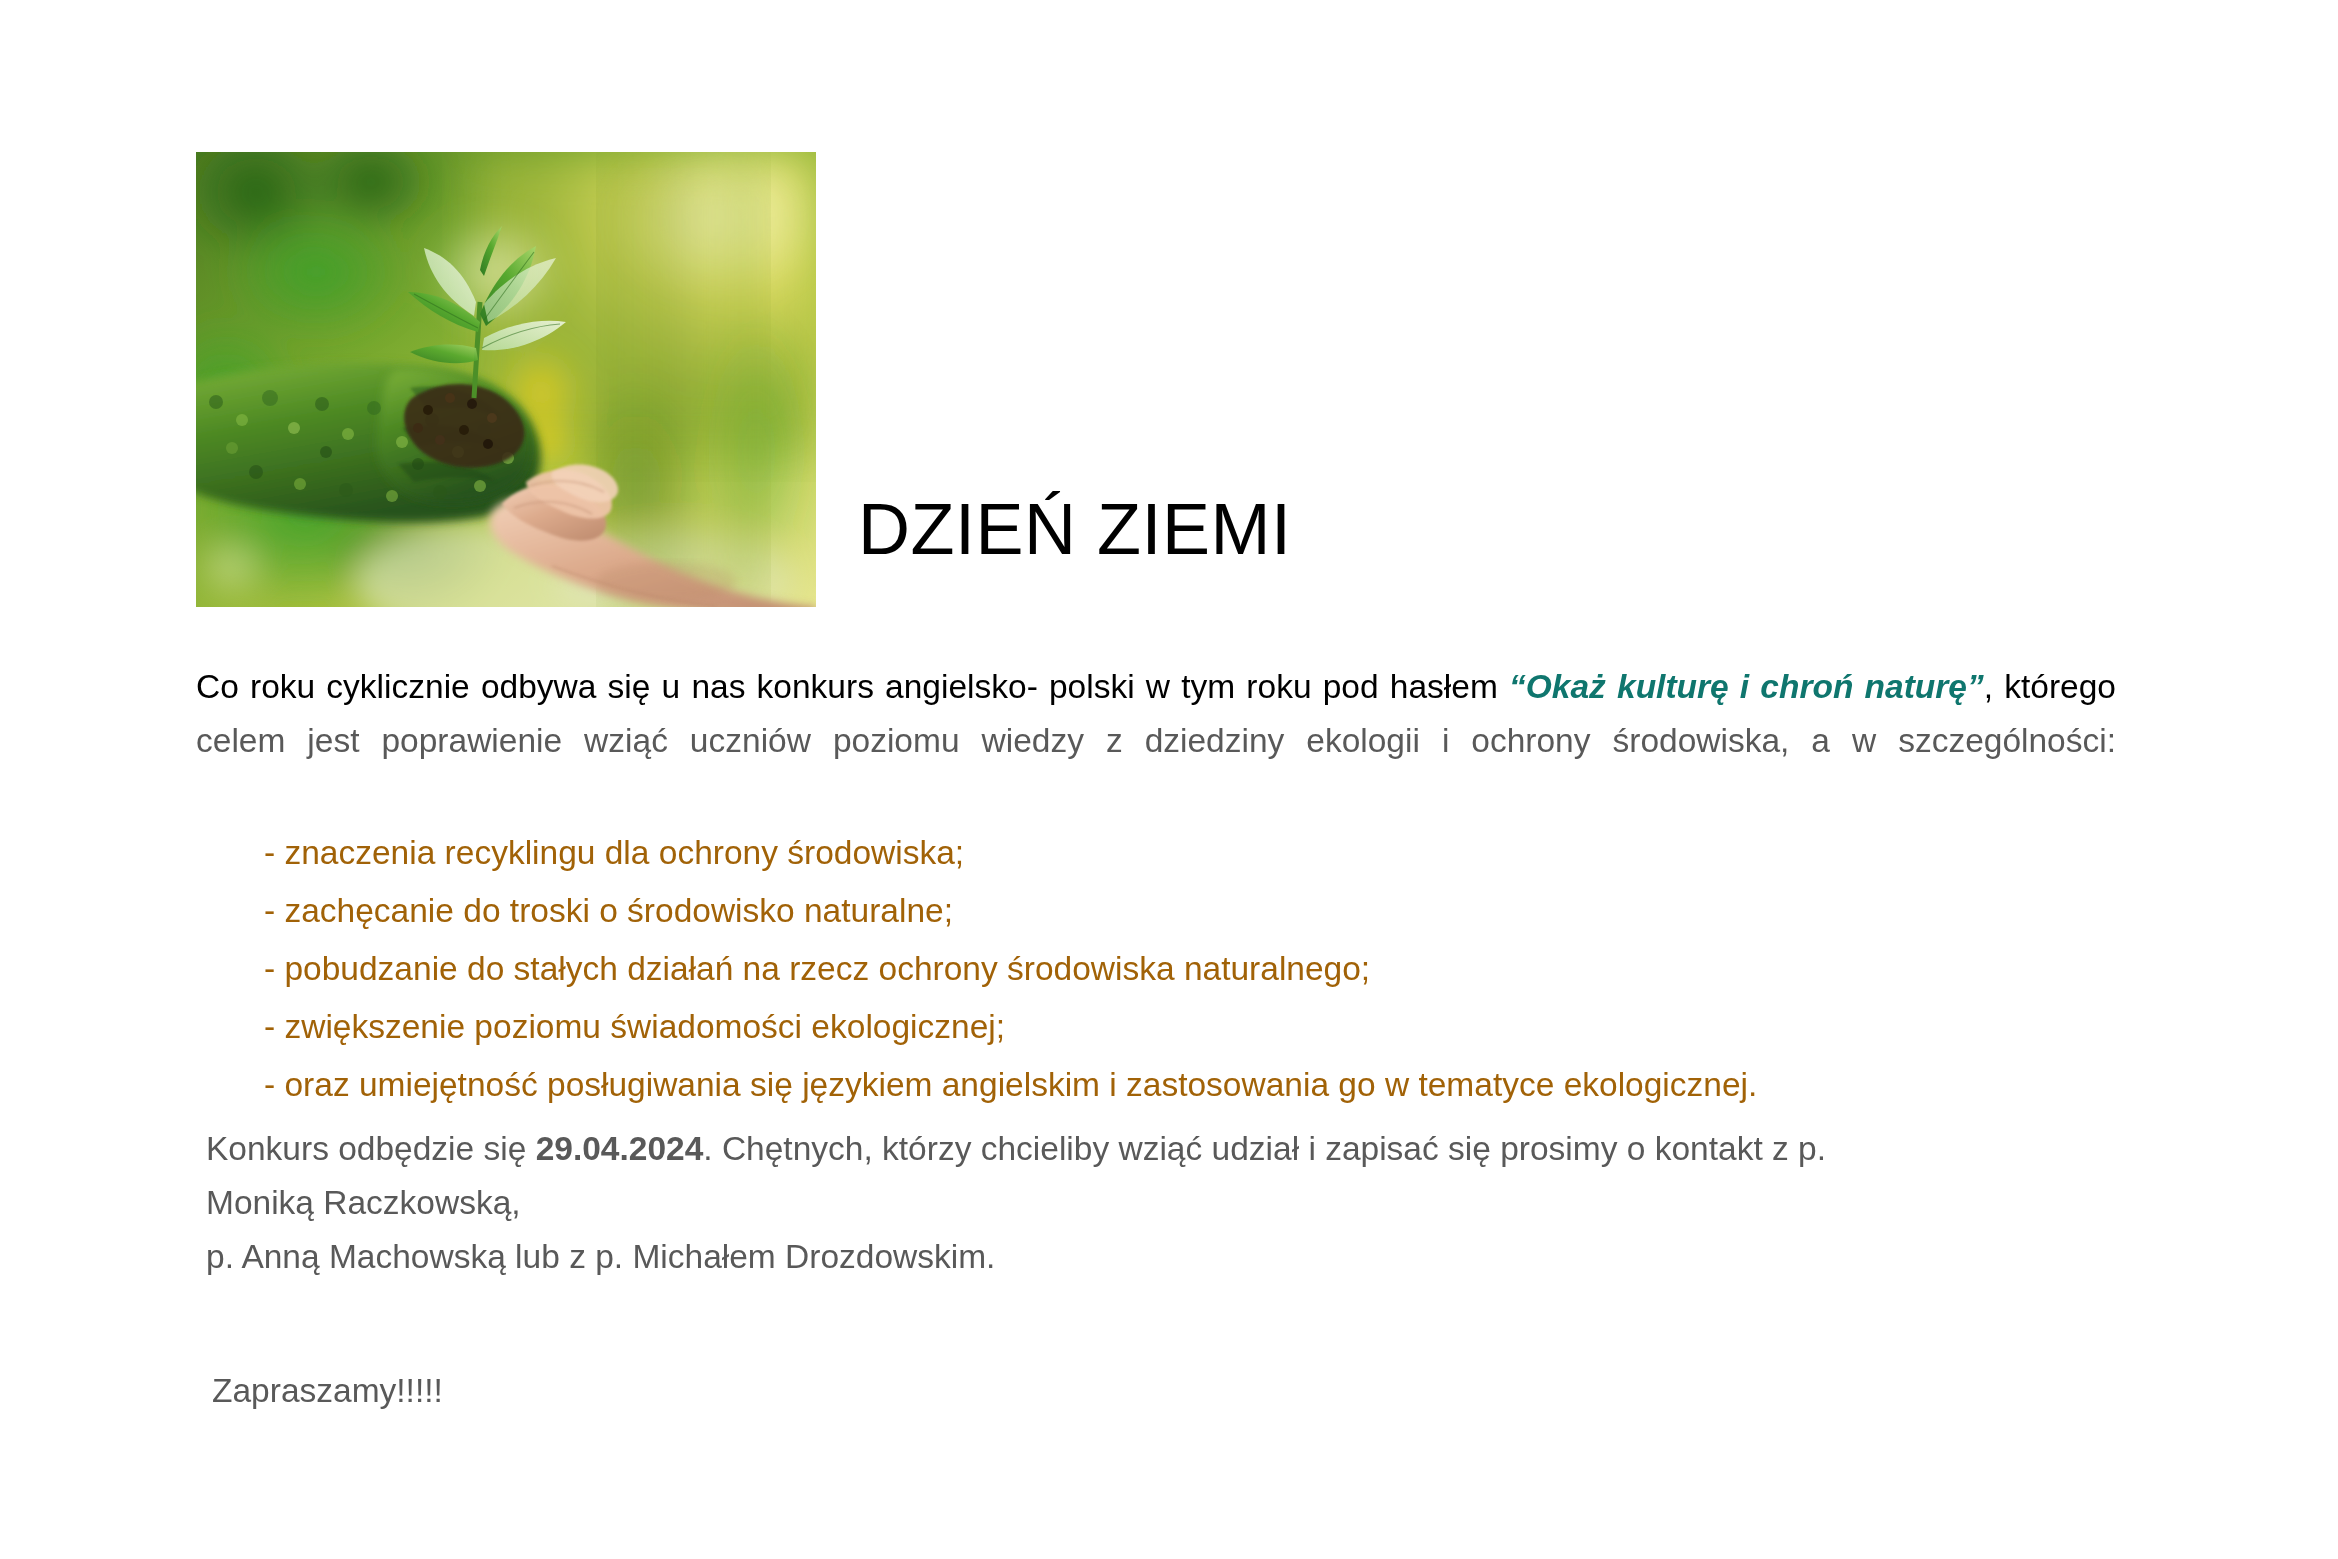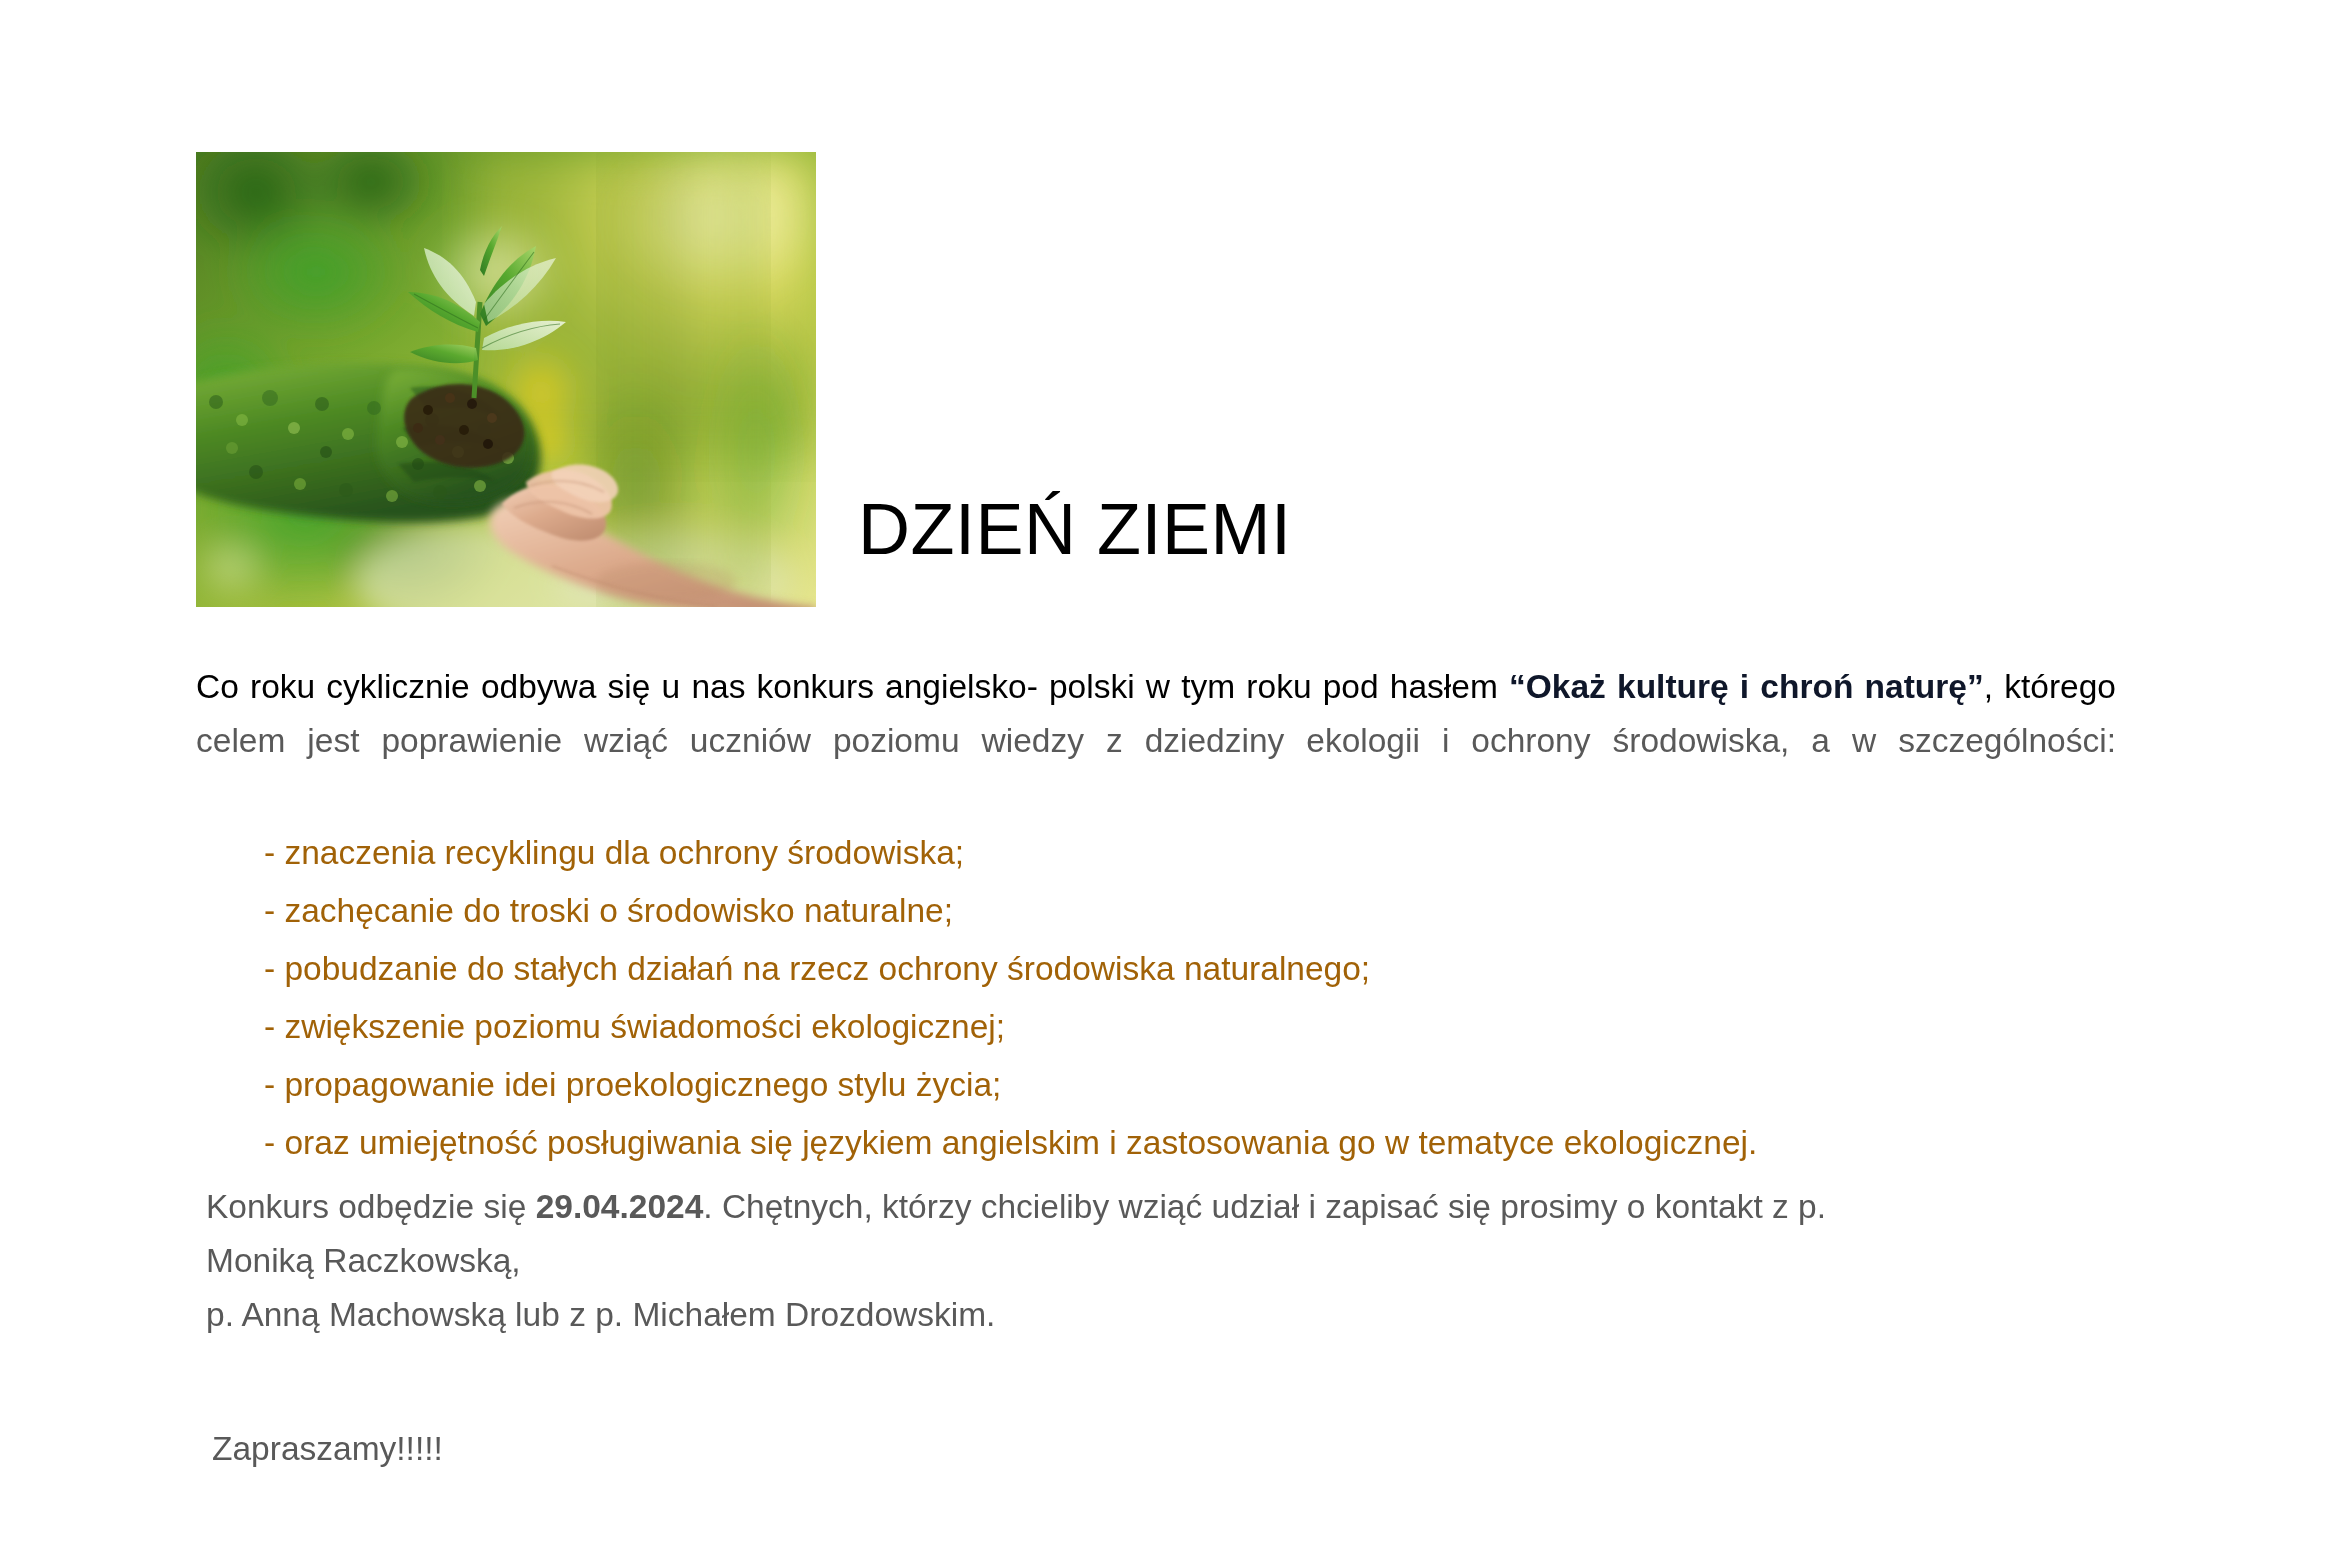--- a/index.html
+++ b/index.html
@@ -82,7 +82,7 @@
     width: 100%;
   }
   .black { color: #000000; }
-  .bold-black { color: #0f172a; font-weight: bold; }
+  .bold-black { color: #0f766e; font-weight: bold; font-style: italic; }
   .bold-gray { color: #595959; font-weight: bold; }
 
   .bullets {

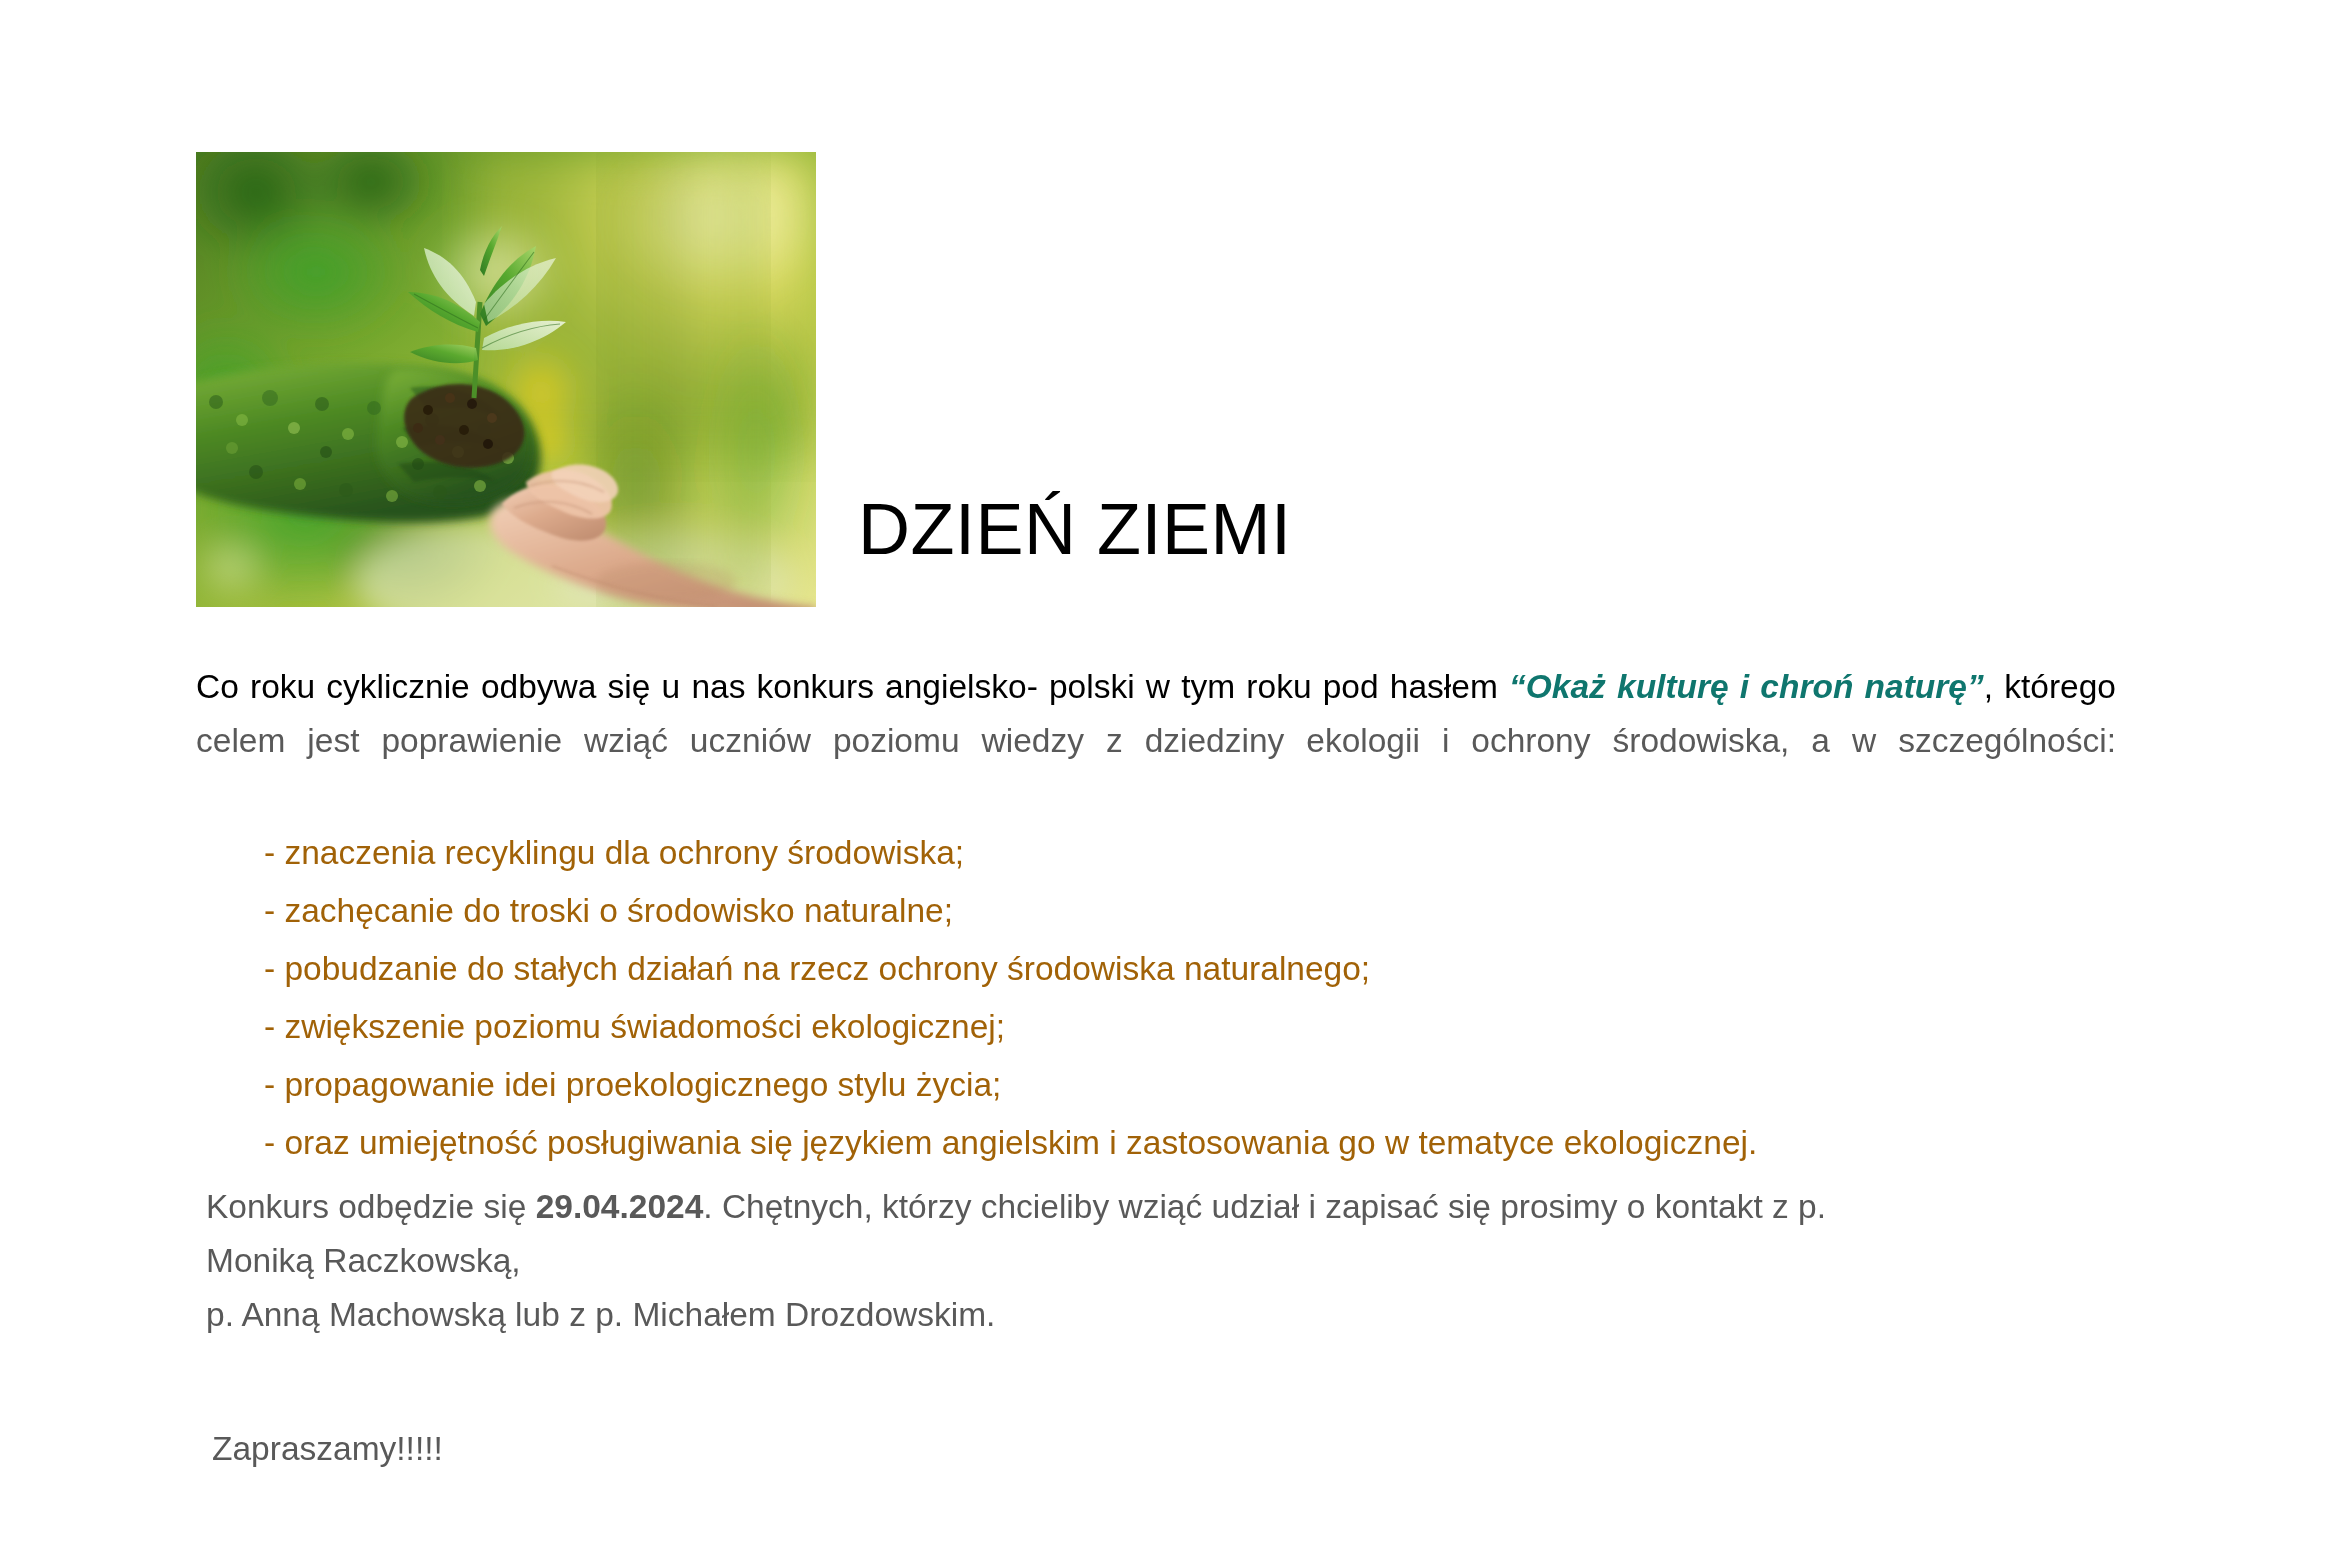--- a/index.html
+++ b/index.html
@@ -299,7 +299,6 @@
       <li>- zachęcanie do troski o środowisko naturalne;</li>
       <li>- pobudzanie do stałych działań na rzecz ochrony środowiska naturalnego;</li>
       <li>- zwiększenie poziomu świadomości ekologicznej;</li>
-      <li>- propagowanie idei proekologicznego stylu życia;</li>
       <li>- oraz umiejętność posługiwania się językiem angielskim i   zastosowania go w tematyce ekologicznej.</li>
     </ul>
 

